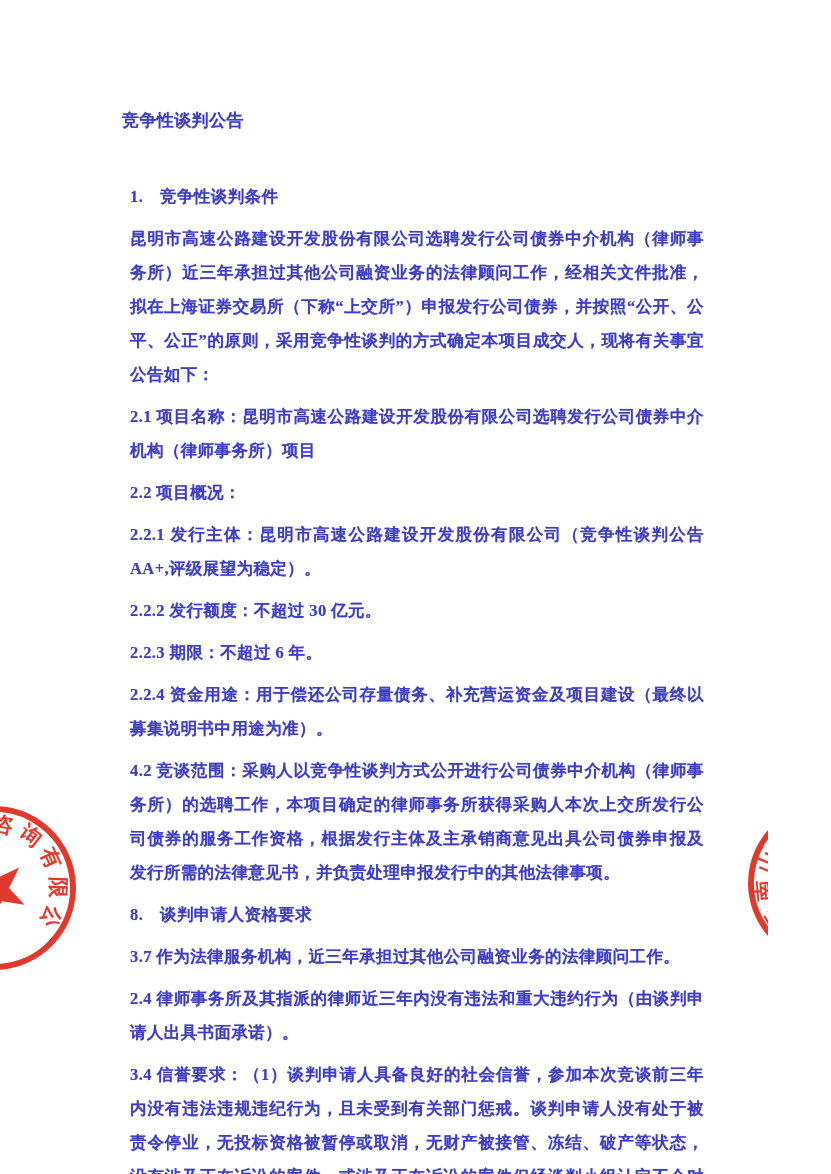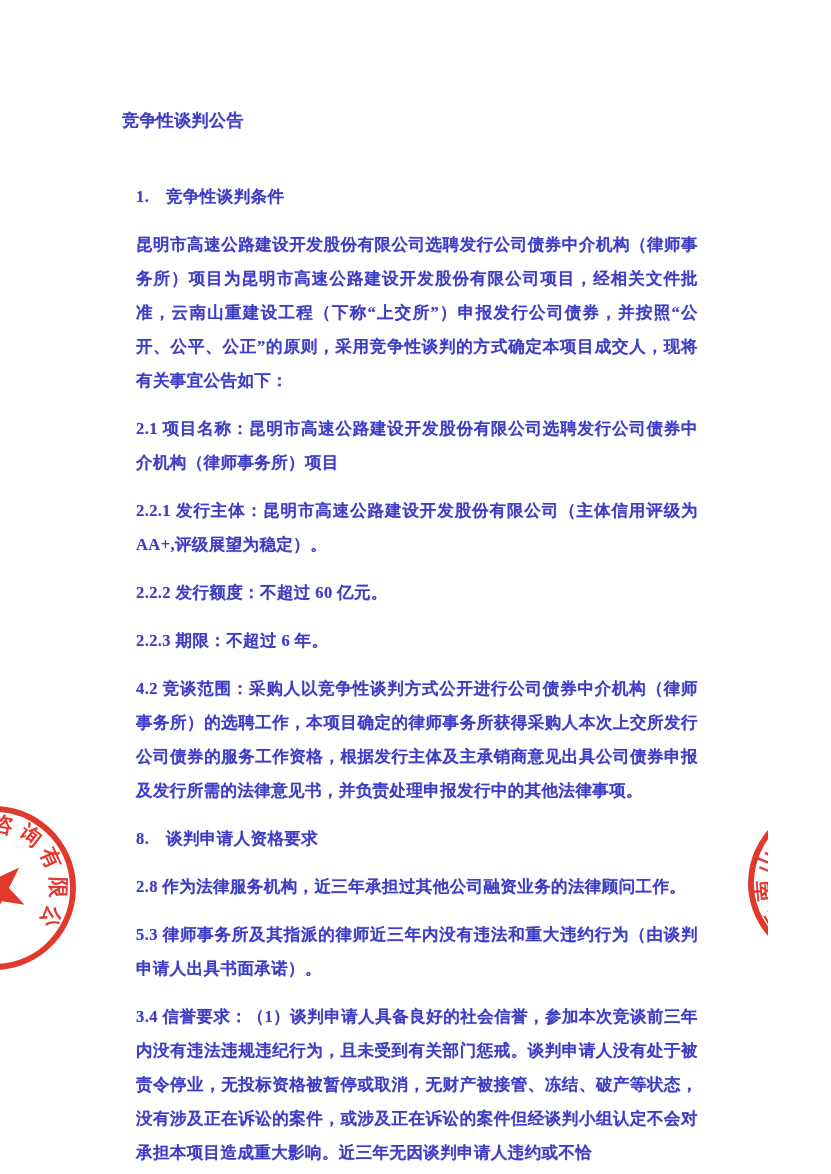--- a/index.html
+++ b/index.html
@@ -30,7 +30,7 @@
     line-height: 34px;
   }
   .para {
-    margin: 14px;
+    margin: 8px;
     text-align: justify;
     text-align-last: left;
   }

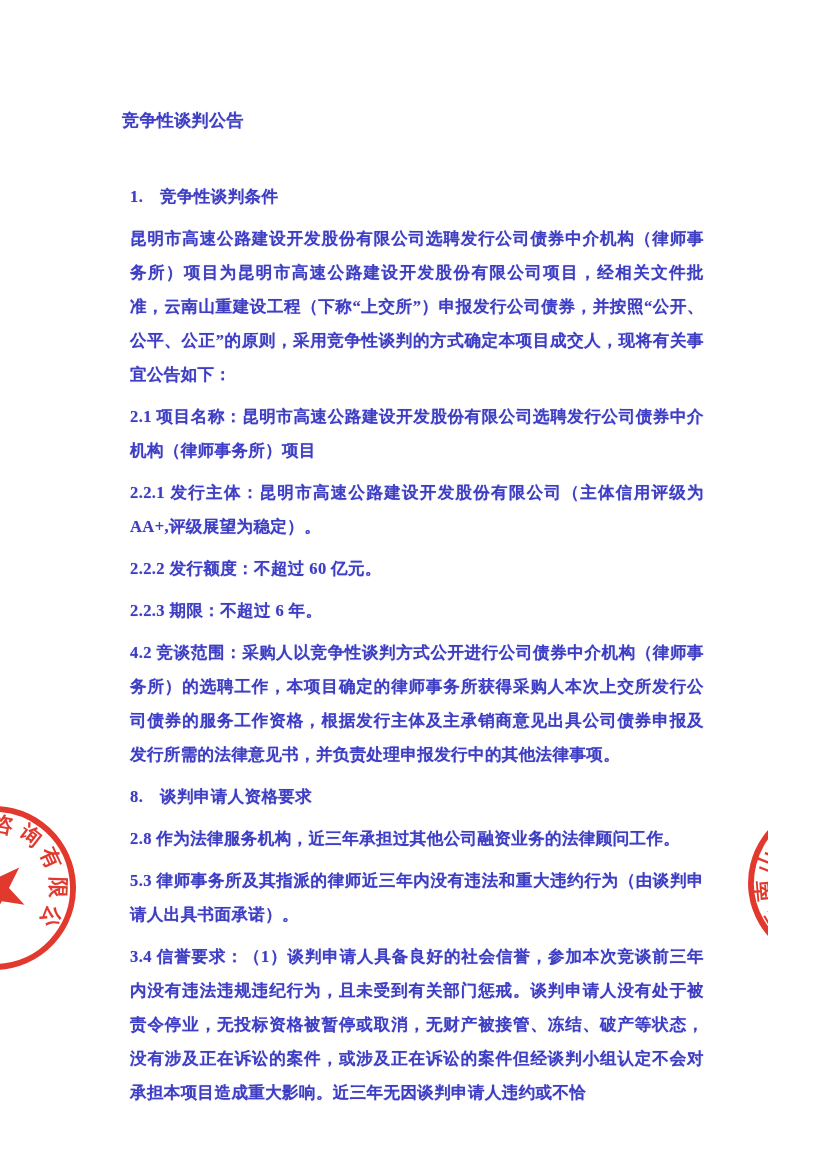--- a/index.html
+++ b/index.html
@@ -53,7 +53,7 @@
   <div class="content">
     <h1 class="doc-title">竞争性谈判公告</h1>
     <p class="para">1.　竞争性谈判条件</p>
-    <p class="para">昆明市高速公路建设开发股份有限公司选聘发行公司债券中介机构（律师事务所）项目为昆明市高速公路建设开发股份有限公司项目，经相关文件批准，云南山重建设工程（下称“上交所”）申报发行公司债券，并按照“公开、公平、公正”的原则，采用竞争性谈判的方式确定本项目成交人，现将有关事宜公告如下：</p>
+    <p class="para">昆明市高速公路建设开发股份有限公司选聘发行公司债券中介机构（律师事务所）近三年承担过其他公司融资业务的法律顾问工作，经相关文件批准，拟在上海证券交易所（下称“上交所”）申报发行公司债券，并按照“公开、公平、公正”的原则，采用竞争性谈判的方式确定本项目成交人，现将有关事宜公告如下：</p>
     <p class="para">2.1 项目名称：昆明市高速公路建设开发股份有限公司选聘发行公司债券中介机构（律师事务所）项目</p>
     <p class="para">2.2.1 发行主体：昆明市高速公路建设开发股份有限公司（主体信用评级为 AA+,评级展望为稳定）。</p>
     <p class="para">2.2.2 发行额度：不超过 60 亿元。</p>

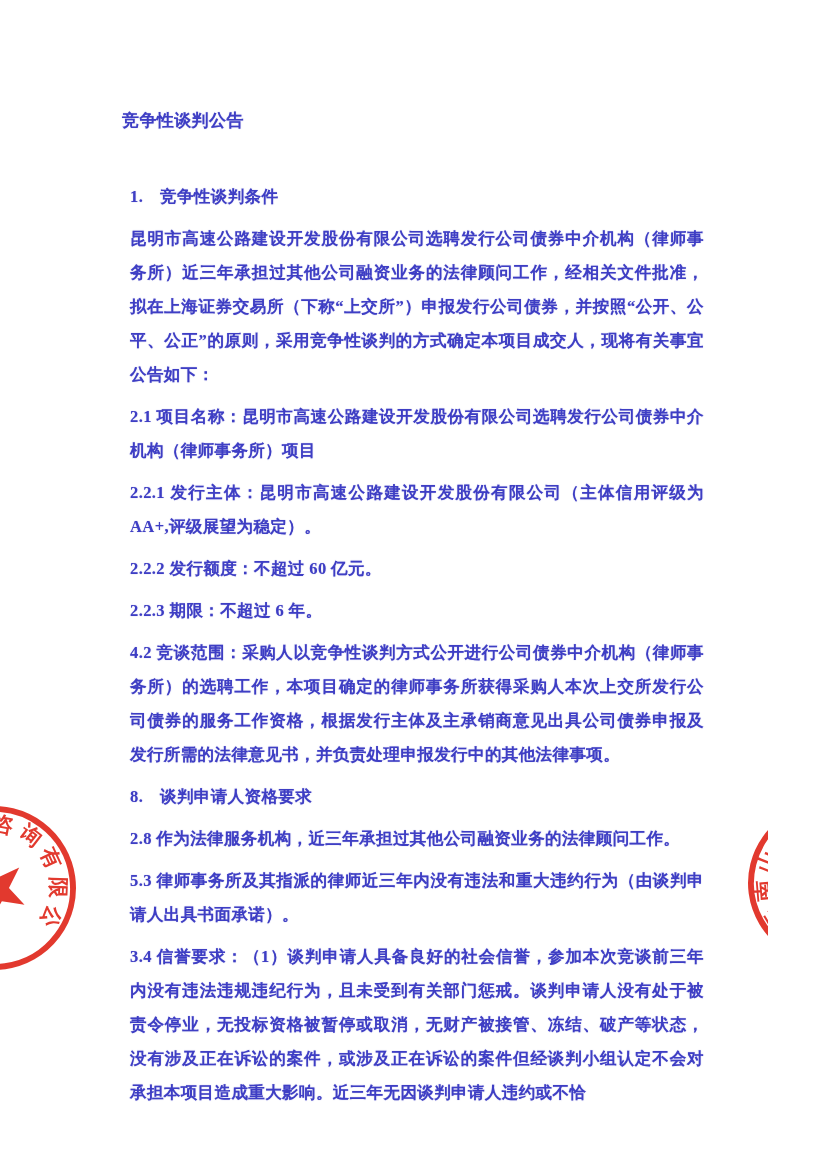--- a/index.html
+++ b/index.html
@@ -55,6 +55,7 @@
     <p class="para">1.　竞争性谈判条件</p>
     <p class="para">昆明市高速公路建设开发股份有限公司选聘发行公司债券中介机构（律师事务所）近三年承担过其他公司融资业务的法律顾问工作，经相关文件批准，拟在上海证券交易所（下称“上交所”）申报发行公司债券，并按照“公开、公平、公正”的原则，采用竞争性谈判的方式确定本项目成交人，现将有关事宜公告如下：</p>
     <p class="para">2.1 项目名称：昆明市高速公路建设开发股份有限公司选聘发行公司债券中介机构（律师事务所）项目</p>
+    <p class="para">2.2 项目概况：</p>
     <p class="para">2.2.1 发行主体：昆明市高速公路建设开发股份有限公司（主体信用评级为 AA+,评级展望为稳定）。</p>
     <p class="para">2.2.2 发行额度：不超过 60 亿元。</p>
     <p class="para">2.2.3 期限：不超过 6 年。</p>

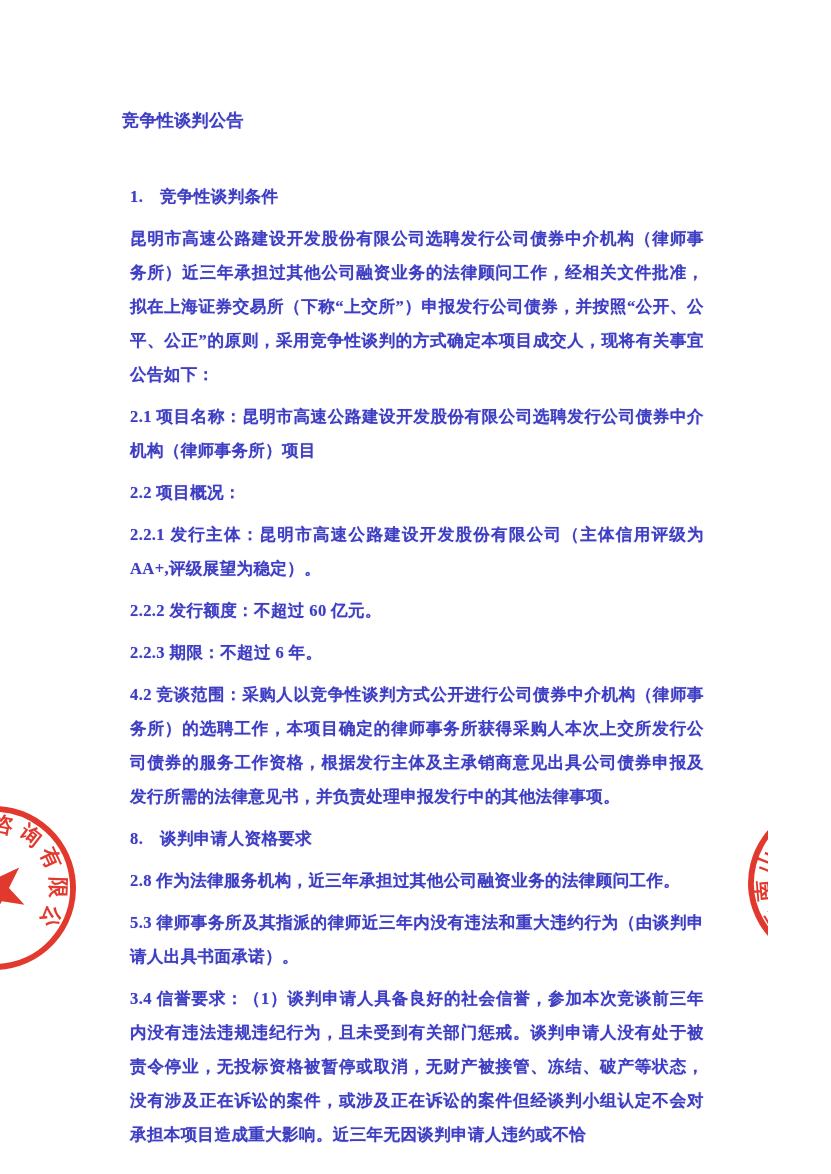--- a/index.html
+++ b/index.html
@@ -56,7 +56,7 @@
     <p class="para">昆明市高速公路建设开发股份有限公司选聘发行公司债券中介机构（律师事务所）近三年承担过其他公司融资业务的法律顾问工作，经相关文件批准，拟在上海证券交易所（下称“上交所”）申报发行公司债券，并按照“公开、公平、公正”的原则，采用竞争性谈判的方式确定本项目成交人，现将有关事宜公告如下：</p>
     <p class="para">2.1 项目名称：昆明市高速公路建设开发股份有限公司选聘发行公司债券中介机构（律师事务所）项目</p>
     <p class="para">2.2 项目概况：</p>
-    <p class="para">2.2.1 发行主体：昆明市高速公路建设开发股份有限公司（主体信用评级为 AA+,评级展望为稳定）。</p>
+    <p class="para">2.2.1 发行主体：昆明市高速公路建设开发股份有限公司（竞争性谈判公告 AA+,评级展望为稳定）。</p>
     <p class="para">2.2.2 发行额度：不超过 60 亿元。</p>
     <p class="para">2.2.3 期限：不超过 6 年。</p>
     <p class="para">4.2 竞谈范围：采购人以竞争性谈判方式公开进行公司债券中介机构（律师事务所）的选聘工作，本项目确定的律师事务所获得采购人本次上交所发行公司债券的服务工作资格，根据发行主体及主承销商意见出具公司债券申报及发行所需的法律意见书，并负责处理申报发行中的其他法律事项。</p>

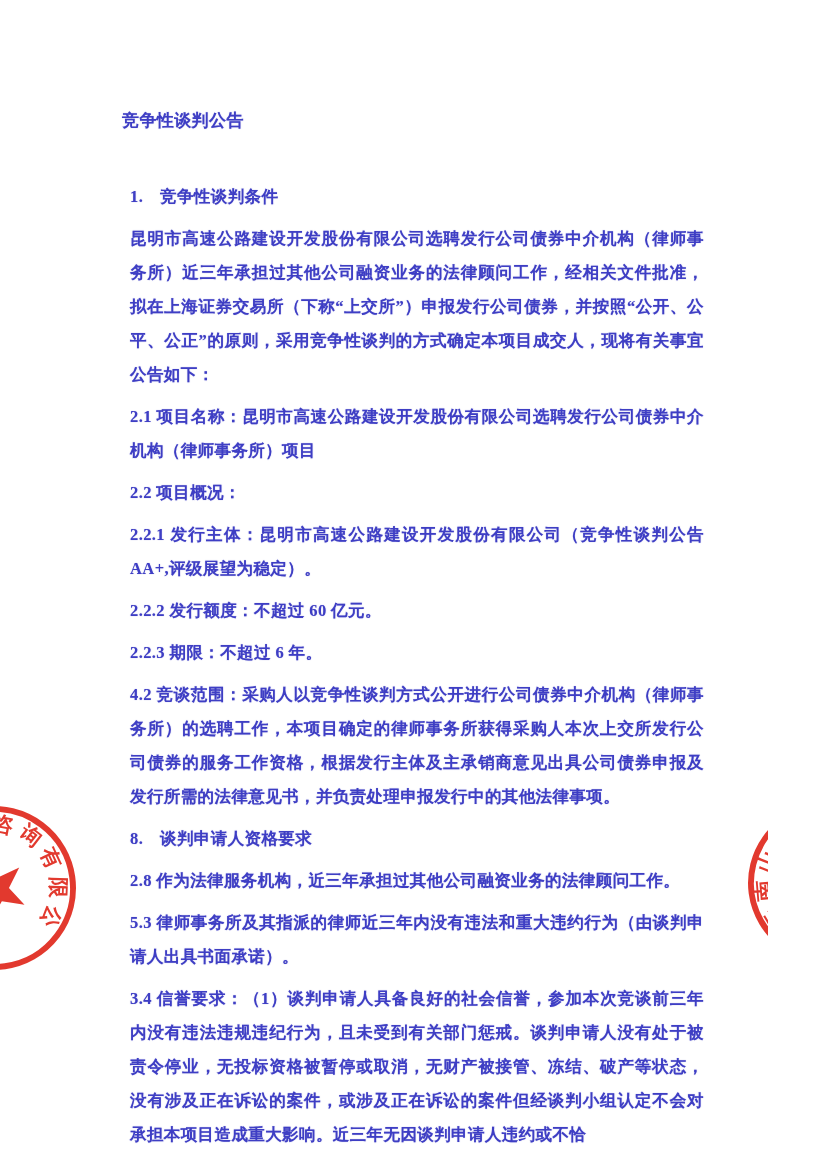--- a/index.html
+++ b/index.html
@@ -57,7 +57,7 @@
     <p class="para">2.1 项目名称：昆明市高速公路建设开发股份有限公司选聘发行公司债券中介机构（律师事务所）项目</p>
     <p class="para">2.2 项目概况：</p>
     <p class="para">2.2.1 发行主体：昆明市高速公路建设开发股份有限公司（竞争性谈判公告 AA+,评级展望为稳定）。</p>
-    <p class="para">2.2.2 发行额度：不超过 60 亿元。</p>
+    <p class="para">2.2.2 发行额度：不超过 30 亿元。</p>
     <p class="para">2.2.3 期限：不超过 6 年。</p>
     <p class="para">4.2 竞谈范围：采购人以竞争性谈判方式公开进行公司债券中介机构（律师事务所）的选聘工作，本项目确定的律师事务所获得采购人本次上交所发行公司债券的服务工作资格，根据发行主体及主承销商意见出具公司债券申报及发行所需的法律意见书，并负责处理申报发行中的其他法律事项。</p>
     <p class="para">8.　谈判申请人资格要求</p>

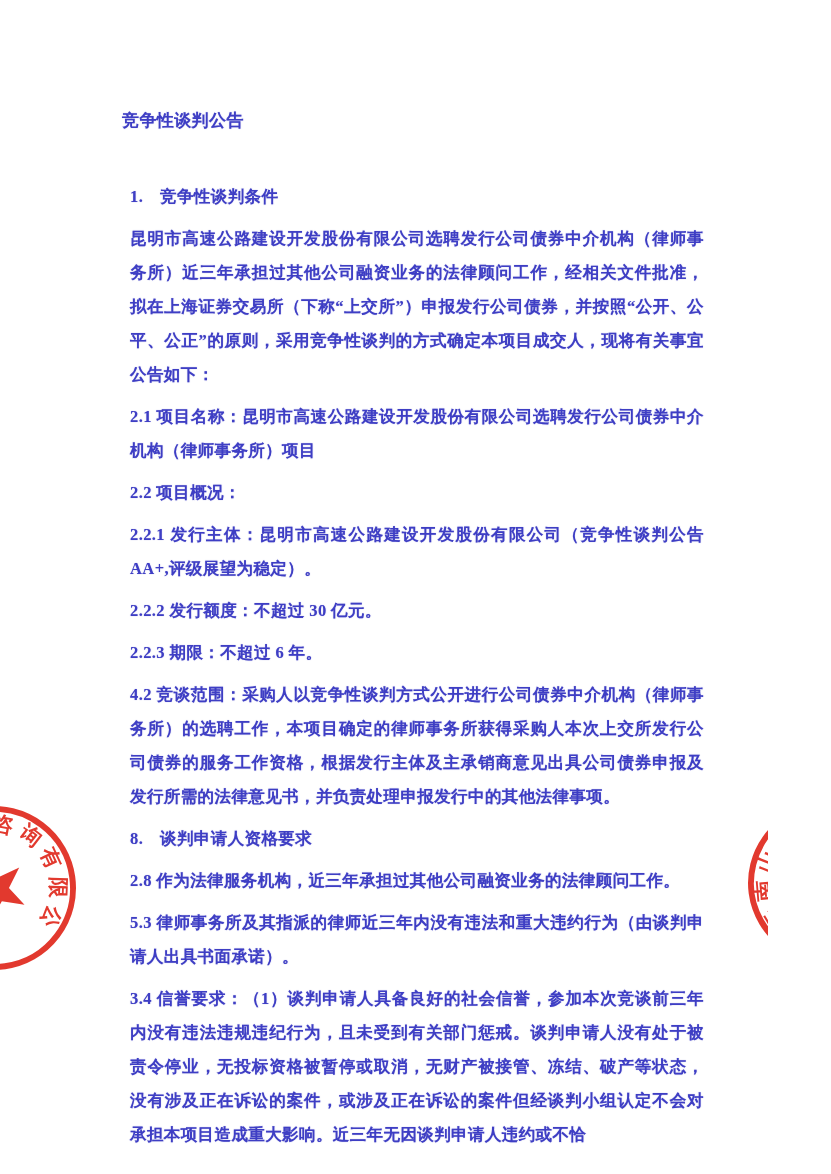--- a/index.html
+++ b/index.html
@@ -59,6 +59,7 @@
     <p class="para">2.2.1 发行主体：昆明市高速公路建设开发股份有限公司（竞争性谈判公告 AA+,评级展望为稳定）。</p>
     <p class="para">2.2.2 发行额度：不超过 30 亿元。</p>
     <p class="para">2.2.3 期限：不超过 6 年。</p>
+    <p class="para">2.2.4 资金用途：用于偿还公司存量债务、补充营运资金及项目建设（最终以募集说明书中用途为准）。</p>
     <p class="para">4.2 竞谈范围：采购人以竞争性谈判方式公开进行公司债券中介机构（律师事务所）的选聘工作，本项目确定的律师事务所获得采购人本次上交所发行公司债券的服务工作资格，根据发行主体及主承销商意见出具公司债券申报及发行所需的法律意见书，并负责处理申报发行中的其他法律事项。</p>
     <p class="para">8.　谈判申请人资格要求</p>
     <p class="para">2.8 作为法律服务机构，近三年承担过其他公司融资业务的法律顾问工作。</p>

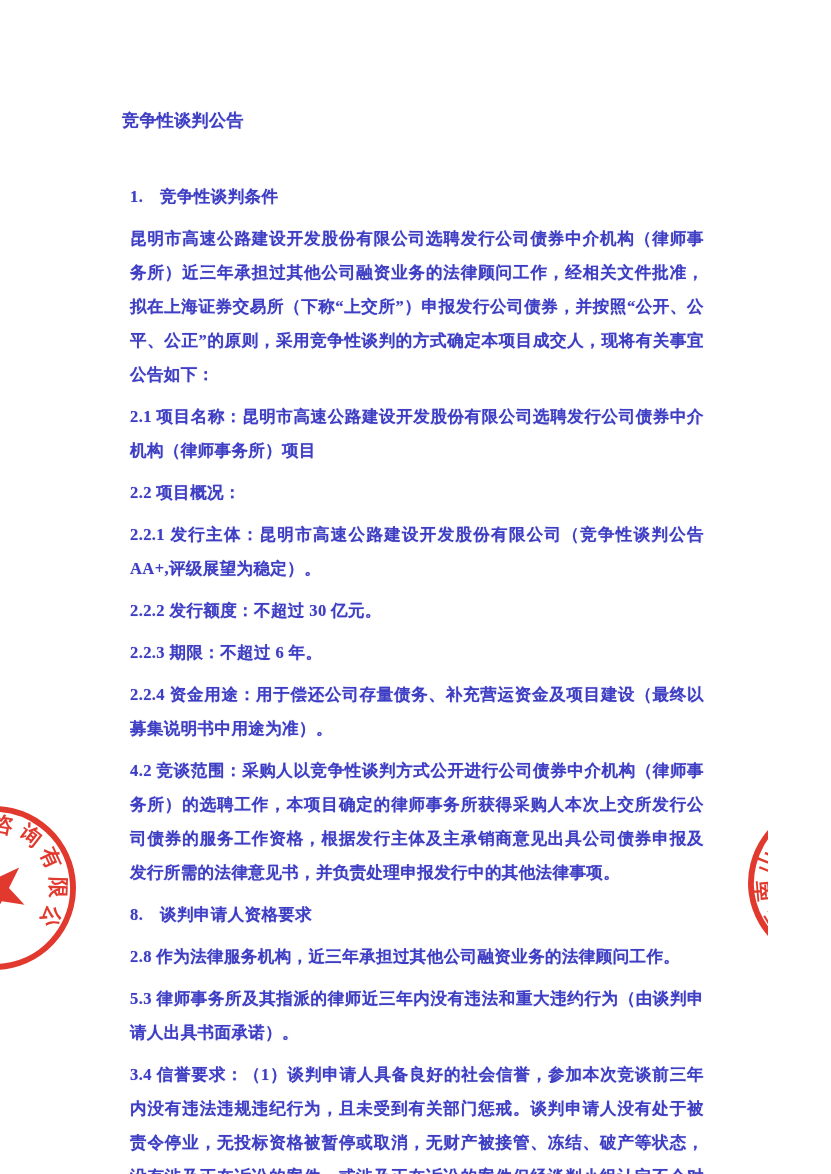--- a/index.html
+++ b/index.html
@@ -62,7 +62,7 @@
     <p class="para">2.2.4 资金用途：用于偿还公司存量债务、补充营运资金及项目建设（最终以募集说明书中用途为准）。</p>
     <p class="para">4.2 竞谈范围：采购人以竞争性谈判方式公开进行公司债券中介机构（律师事务所）的选聘工作，本项目确定的律师事务所获得采购人本次上交所发行公司债券的服务工作资格，根据发行主体及主承销商意见出具公司债券申报及发行所需的法律意见书，并负责处理申报发行中的其他法律事项。</p>
     <p class="para">8.　谈判申请人资格要求</p>
-    <p class="para">2.8 作为法律服务机构，近三年承担过其他公司融资业务的法律顾问工作。</p>
+    <p class="para">3.7 作为法律服务机构，近三年承担过其他公司融资业务的法律顾问工作。</p>
     <p class="para">5.3 律师事务所及其指派的律师近三年内没有违法和重大违约行为（由谈判申请人出具书面承诺）。</p>
     <p class="para">3.4 信誉要求：（1）谈判申请人具备良好的社会信誉，参加本次竞谈前三年内没有违法违规违纪行为，且未受到有关部门惩戒。谈判申请人没有处于被责令停业，无投标资格被暂停或取消，无财产被接管、冻结、破产等状态，没有涉及正在诉讼的案件，或涉及正在诉讼的案件但经谈判小组认定不会对承担本项目造成重大影响。近三年无因谈判申请人违约或不恰</p>
   </div>

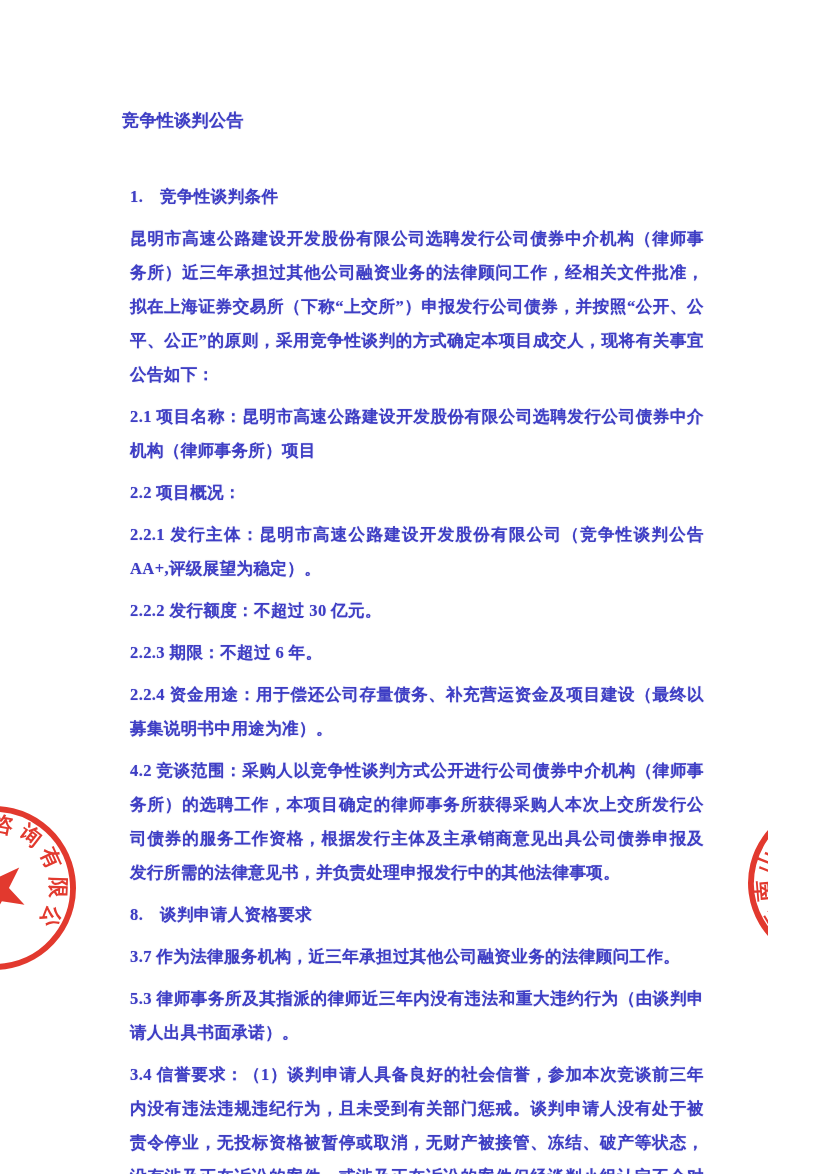--- a/index.html
+++ b/index.html
@@ -63,7 +63,7 @@
     <p class="para">4.2 竞谈范围：采购人以竞争性谈判方式公开进行公司债券中介机构（律师事务所）的选聘工作，本项目确定的律师事务所获得采购人本次上交所发行公司债券的服务工作资格，根据发行主体及主承销商意见出具公司债券申报及发行所需的法律意见书，并负责处理申报发行中的其他法律事项。</p>
     <p class="para">8.　谈判申请人资格要求</p>
     <p class="para">3.7 作为法律服务机构，近三年承担过其他公司融资业务的法律顾问工作。</p>
-    <p class="para">5.3 律师事务所及其指派的律师近三年内没有违法和重大违约行为（由谈判申请人出具书面承诺）。</p>
+    <p class="para">2.4 律师事务所及其指派的律师近三年内没有违法和重大违约行为（由谈判申请人出具书面承诺）。</p>
     <p class="para">3.4 信誉要求：（1）谈判申请人具备良好的社会信誉，参加本次竞谈前三年内没有违法违规违纪行为，且未受到有关部门惩戒。谈判申请人没有处于被责令停业，无投标资格被暂停或取消，无财产被接管、冻结、破产等状态，没有涉及正在诉讼的案件，或涉及正在诉讼的案件但经谈判小组认定不会对承担本项目造成重大影响。近三年无因谈判申请人违约或不恰</p>
   </div>
 

